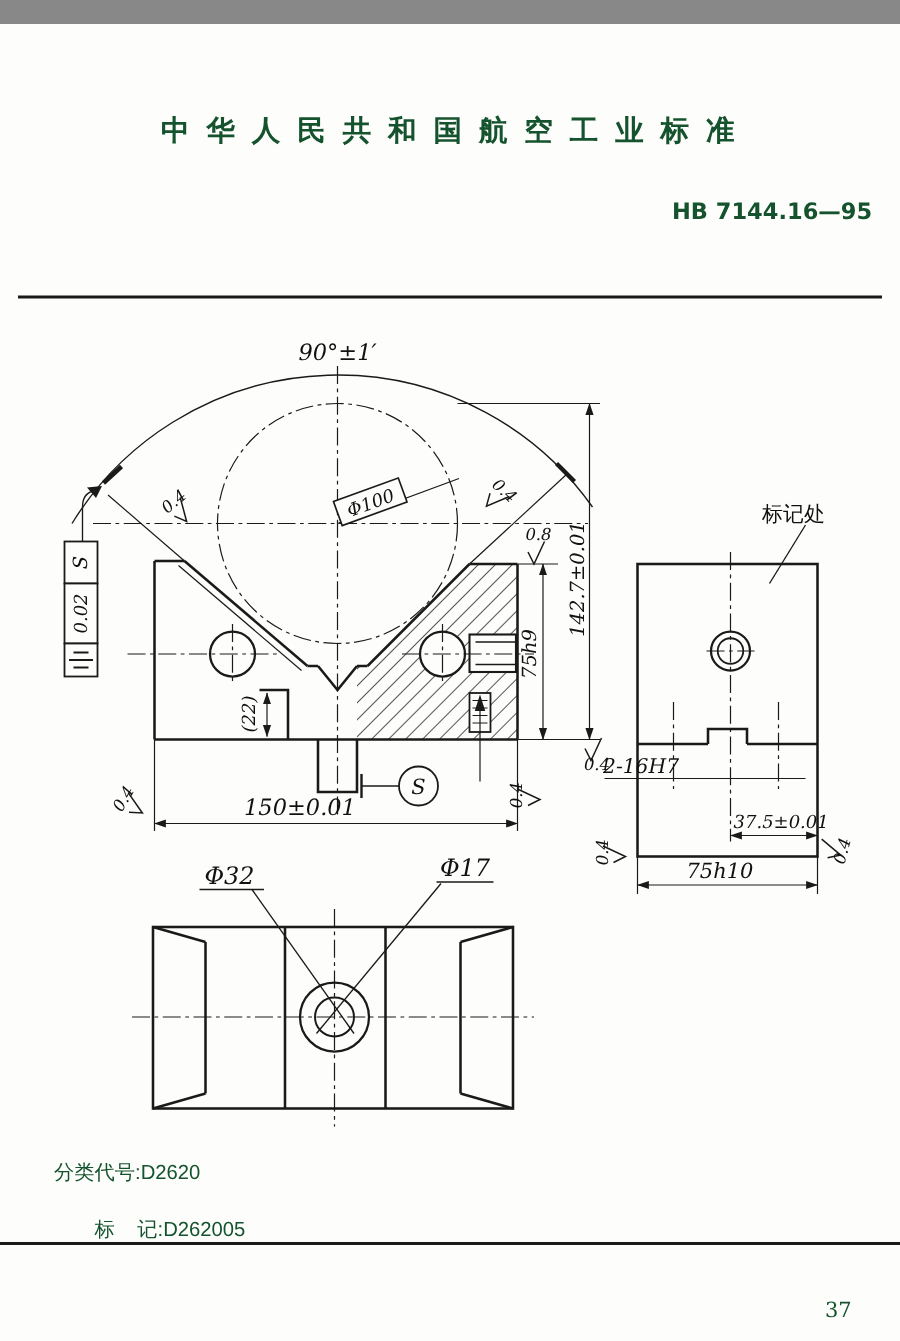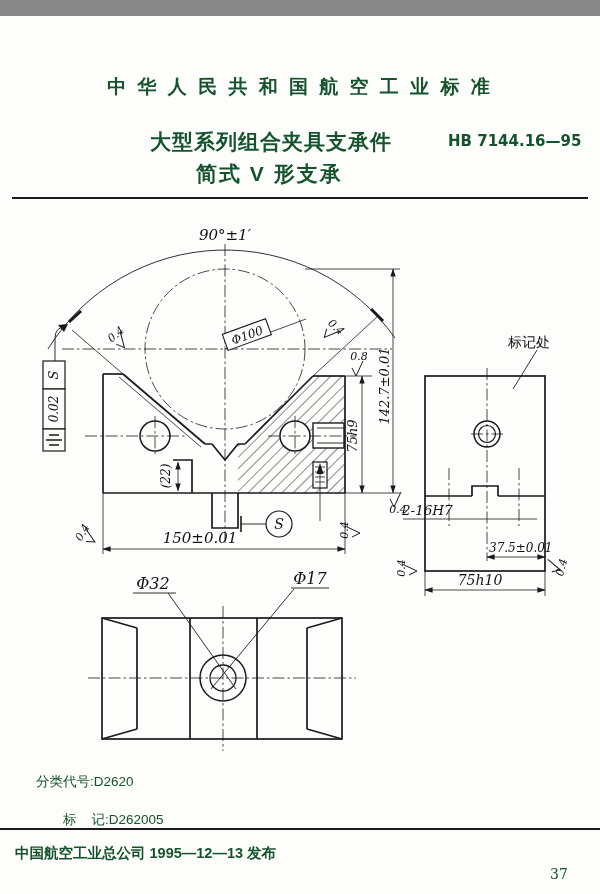--- a/index.html
+++ b/index.html
@@ -33,7 +33,6 @@
 <div class="page">
 
   <div class="abs std-name cn">中 华 人 民 共 和 国 航 空 工 业 标 准</div>
-  <div class="abs title1 cn">大型系列组合夹具支承件</div>
   <div class="abs std-code">HB 7144.16—95</div>
   <div class="abs title2 cn">简式 V 形支承</div>
   <div class="abs rule1"></div>

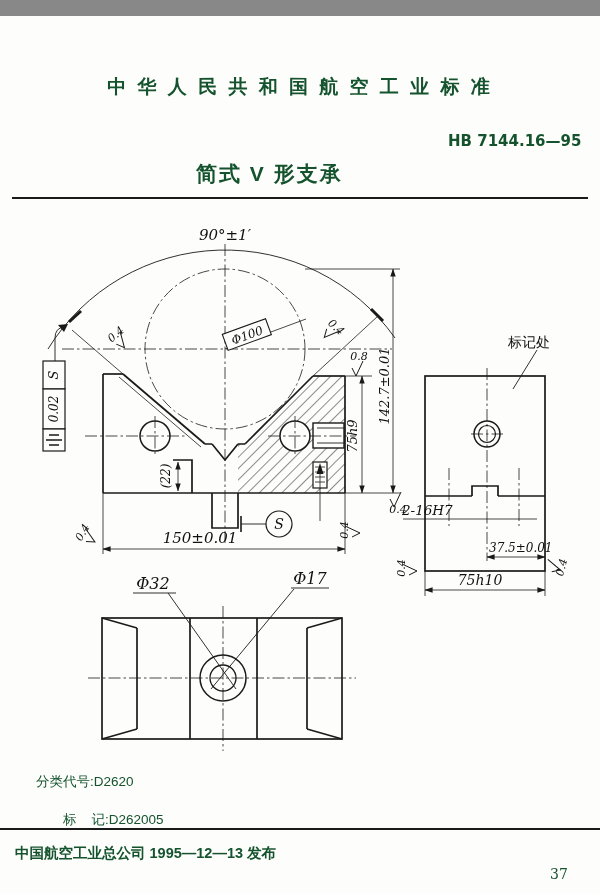--- a/index.html
+++ b/index.html
@@ -34,7 +34,6 @@
 
   <div class="abs std-name cn">中 华 人 民 共 和 国 航 空 工 业 标 准</div>
   <div class="abs std-code">HB 7144.16—95</div>
-  <div class="abs title2 cn">简式 V 形支承</div>
   <div class="abs rule1"></div>
 
   <svg width="600" height="894" viewBox="0 0 600 894">

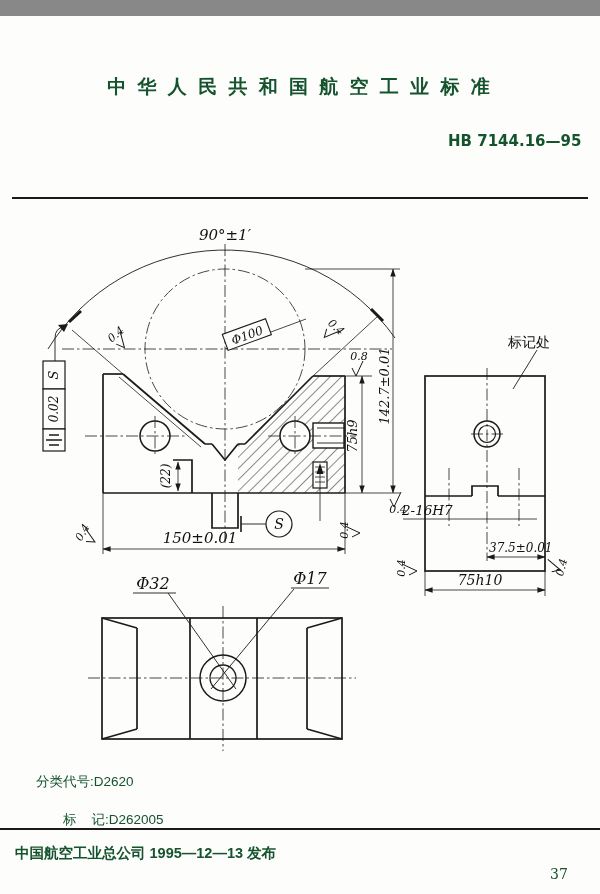--- a/index.html
+++ b/index.html
@@ -237,7 +237,6 @@
     <span>标    记:</span><span>D262005</span>
   </div>
   <div class="abs rule2"></div>
-  <div class="abs publisher cn">中国航空工业总公司 1995—12—13 发布</div>
   <div class="abs pageno">37</div>
 
 </div>

